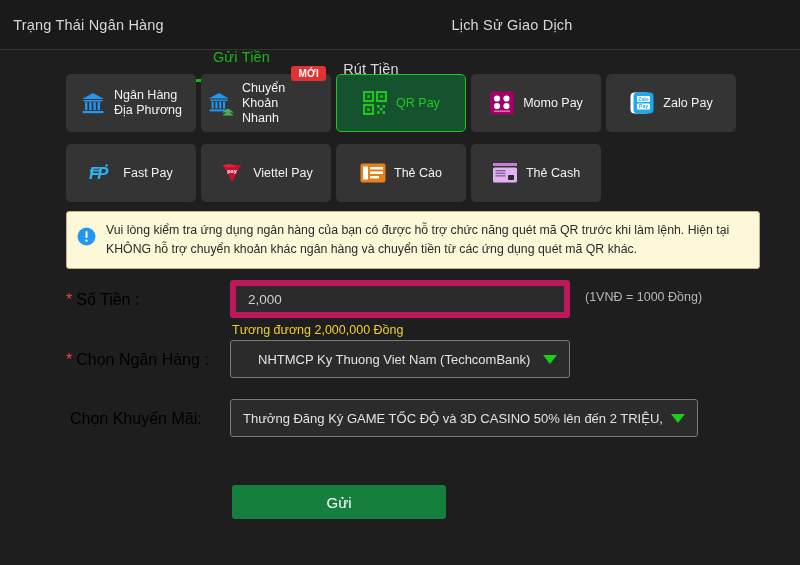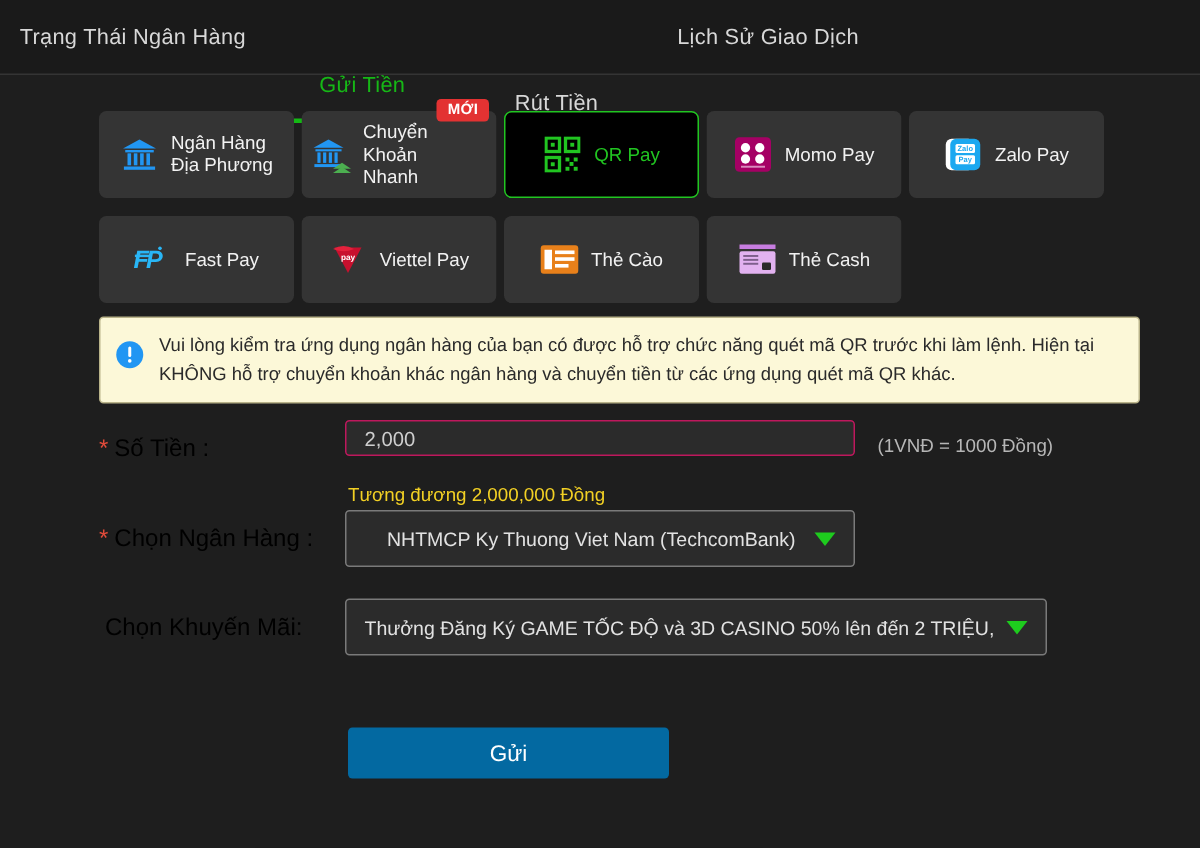--- a/index.html
+++ b/index.html
@@ -53,7 +53,7 @@
     white-space: pre-line;
   }
   .method.selected {
-    background: #000000;
+    background: #14532d;
     border: 1px solid #21c521;
   }
   .method.selected .mlabel { color: #21c521; }

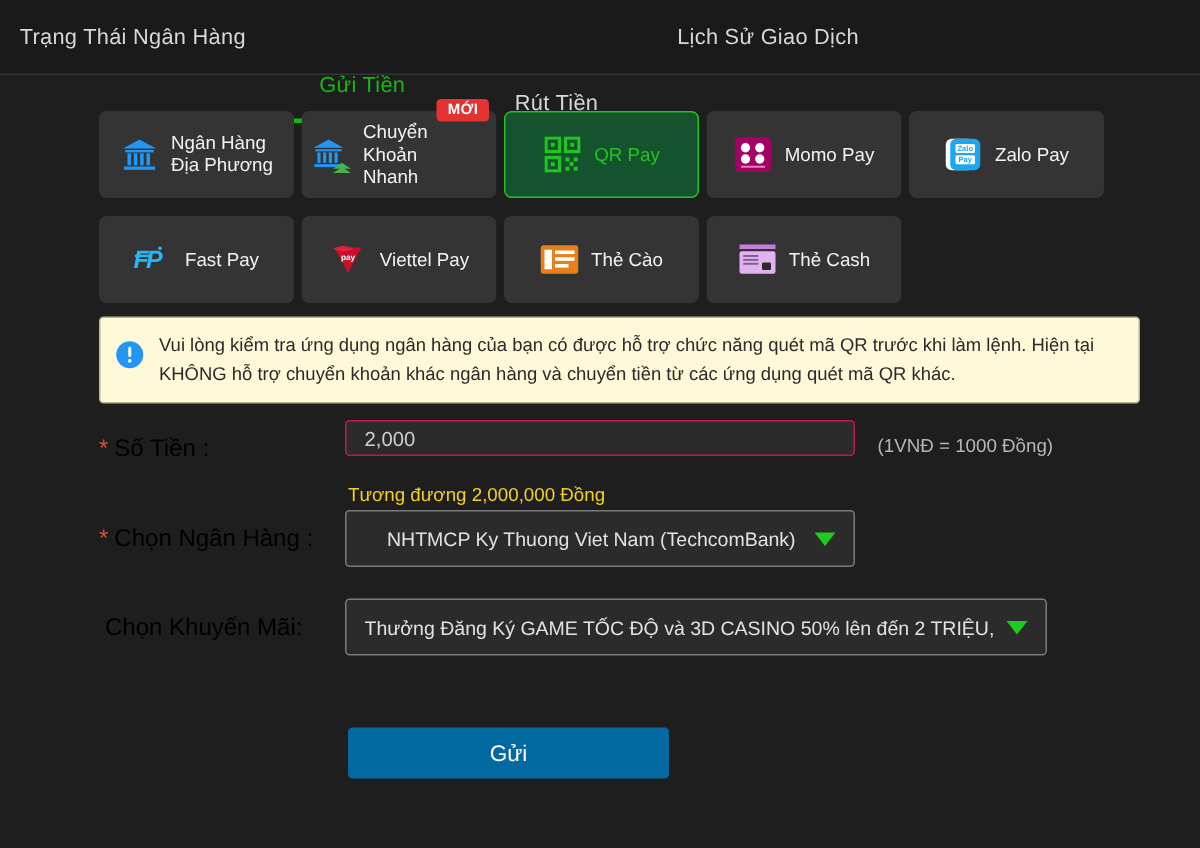--- a/index.html
+++ b/index.html
@@ -92,9 +92,9 @@
 
   .field-amount {
     position: absolute; left: 230px; top: 0;
-    width: 340px; height: 24px;
+    width: 340px; height: 38px;
     background: #2b2b2b;
-    border: 1px solid #be185d;
+    border: 6px solid #be185d;
     border-radius: 3px;
     color: #cfcfcf; font-size: 13.5px;
     padding: 0 12px;

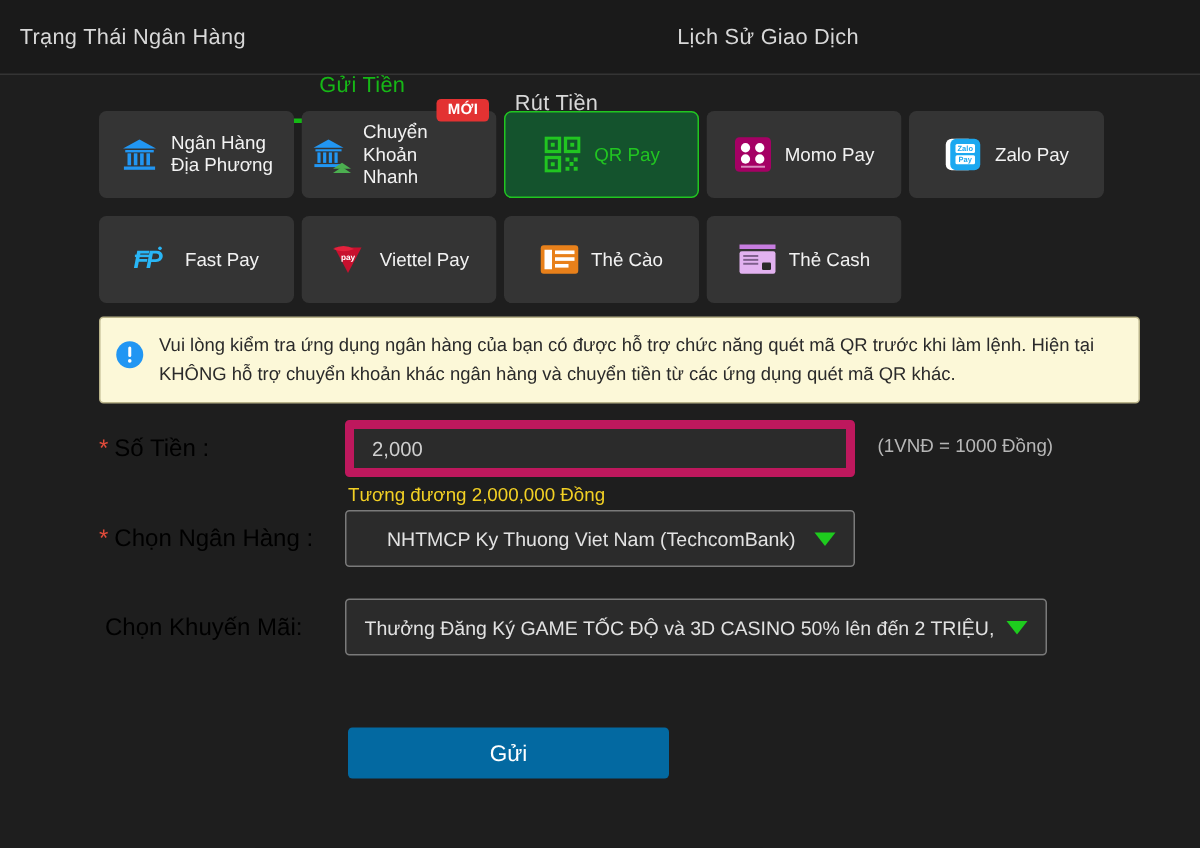--- a/index.html
+++ b/index.html
@@ -141,7 +141,7 @@
   .submit {
     position: absolute; left: 232px; top: 0;
     width: 214px; height: 34px;
-    background: #0369a1;
+    background: #15803d;
     border: none; border-radius: 3px;
     color: #ffffff; font-size: 15px;
     font-family: "Liberation Sans", sans-serif;

